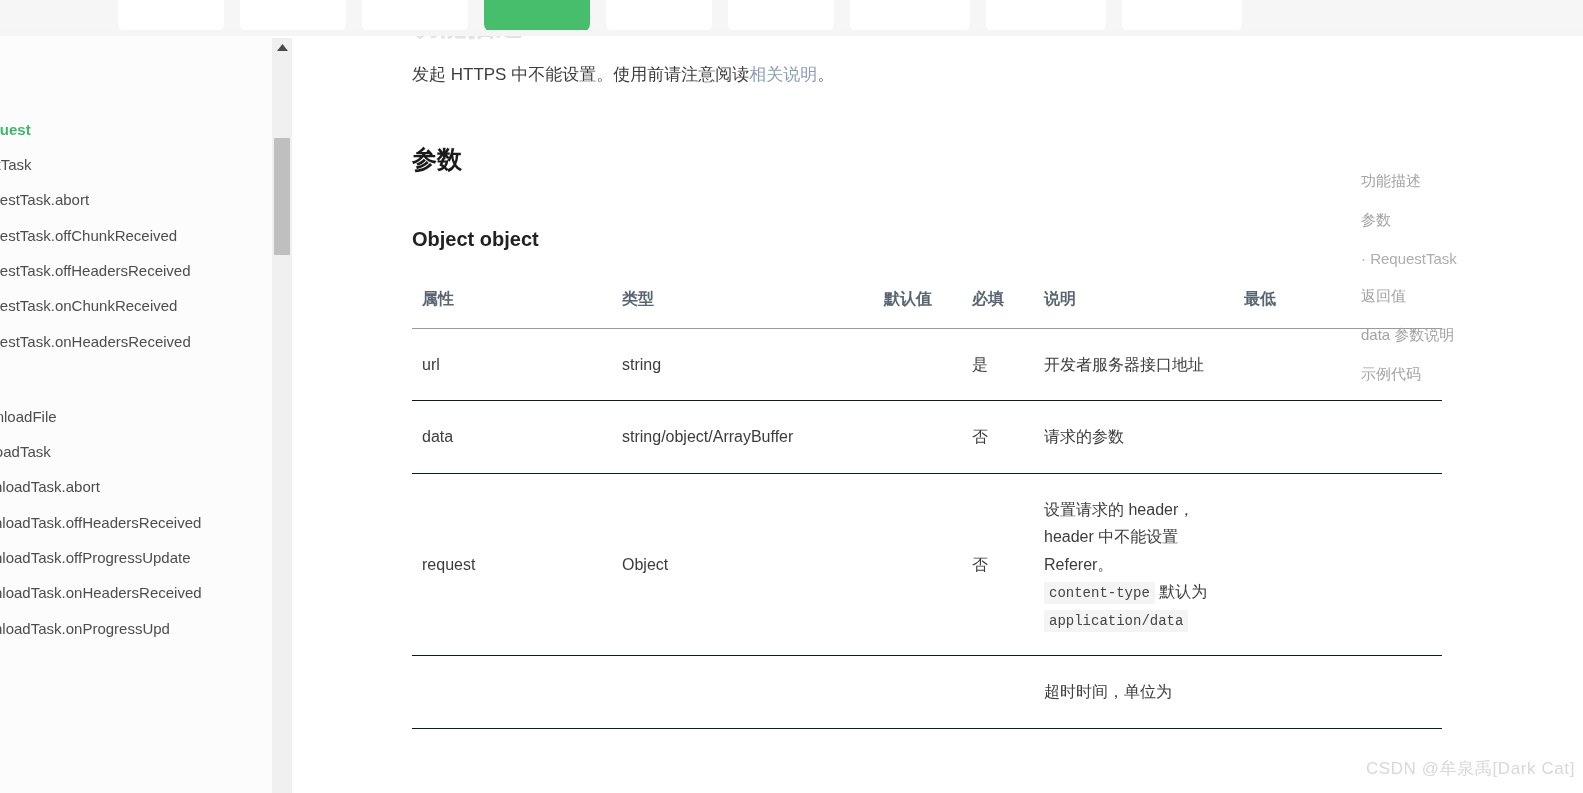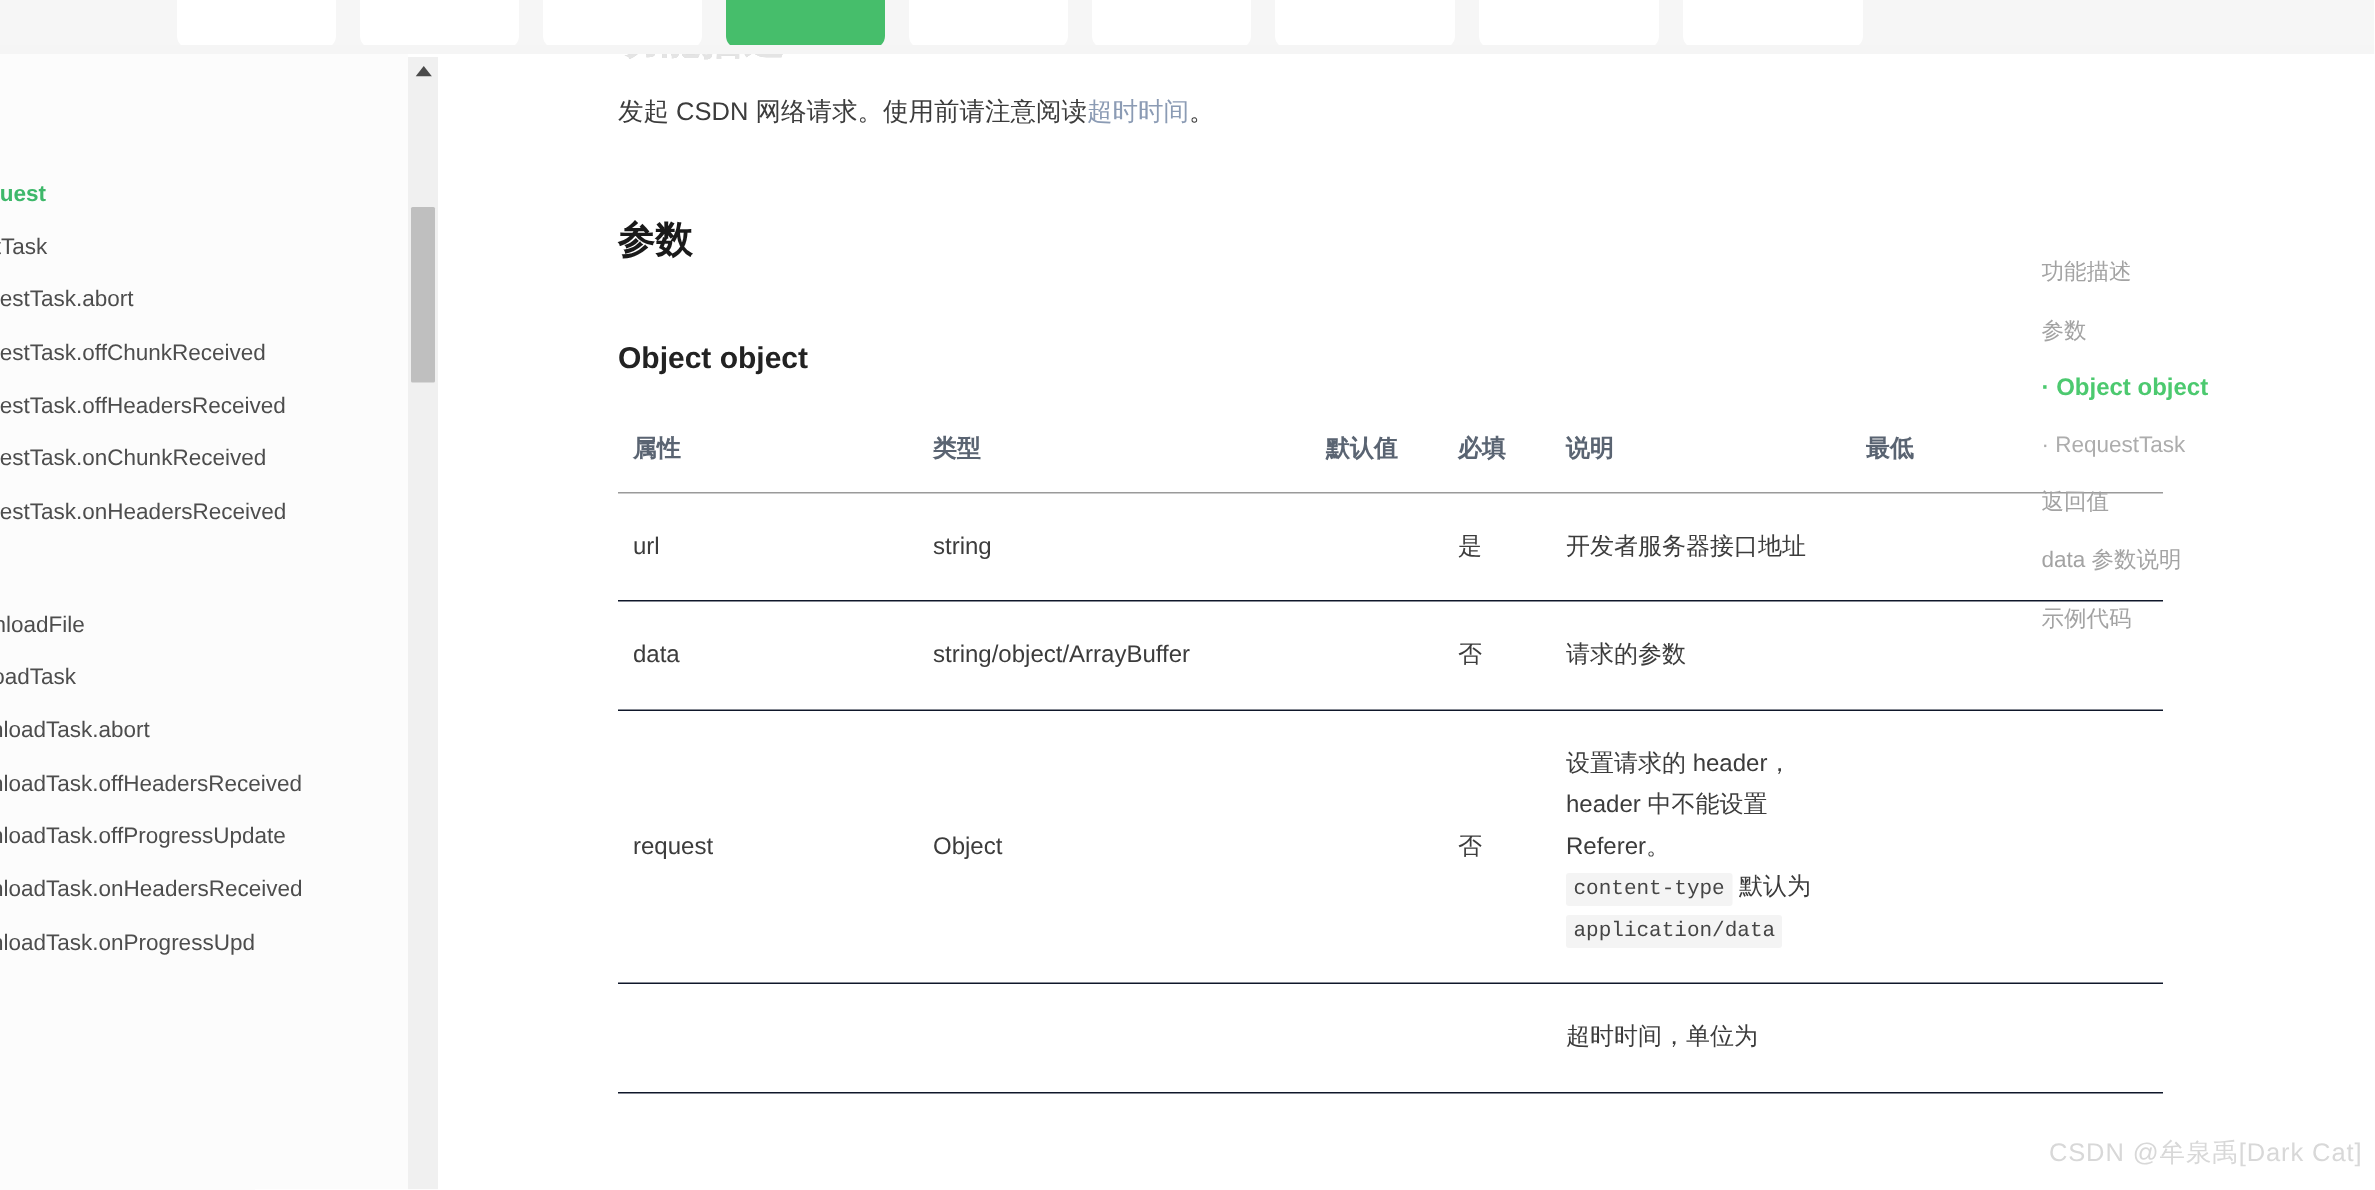--- a/index.html
+++ b/index.html
@@ -325,7 +325,7 @@
   <div class="doc-col">
     <div class="doc-inner">
 
-      <p class="intro-p"><span>发起 CSDN 网络请求。使用前请注意阅读</span><a href="#">超时时间</a><span>。</span></p>
+      <p class="intro-p"><span>发起 HTTPS 中不能设置。使用前请注意阅读</span><a href="#">超时时间</a><span>。</span></p>
 
       <h2 class="h2-params">参数</h2>
 

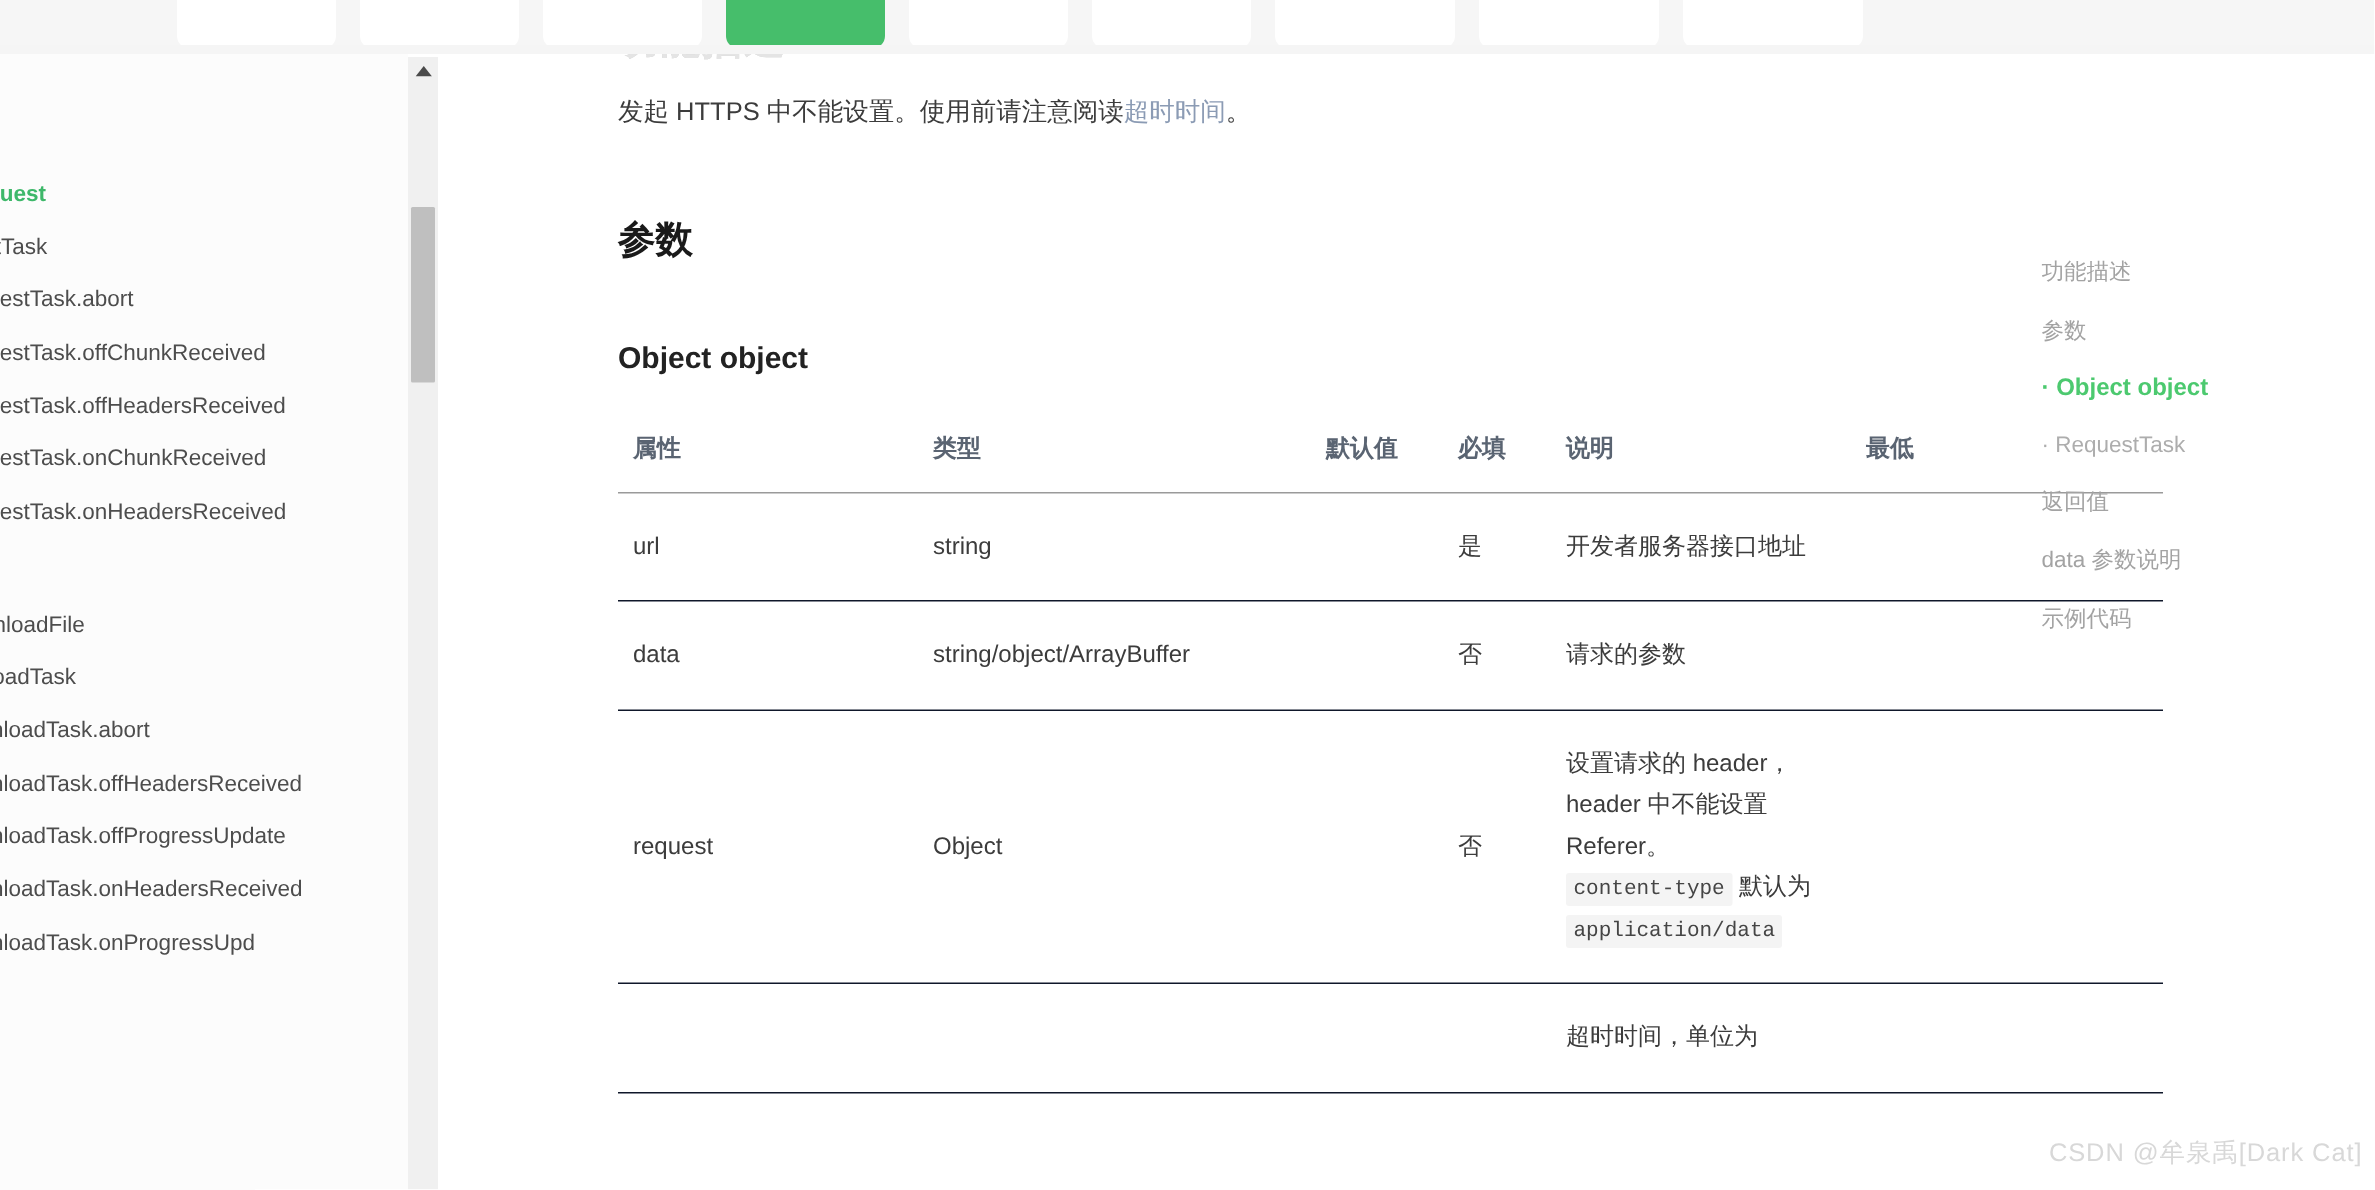--- a/index.html
+++ b/index.html
@@ -325,7 +325,7 @@
   <div class="doc-col">
     <div class="doc-inner">
 
-      <p class="intro-p"><span>发起 HTTPS 中不能设置。使用前请注意阅读</span><a href="#">超时时间</a><span>。</span></p>
+      <p class="intro-p"><span>发起 HTTPS 中不能设置。使用前请注意阅读</span><a href="#">相关说明</a><span>。</span></p>
 
       <h2 class="h2-params">参数</h2>
 

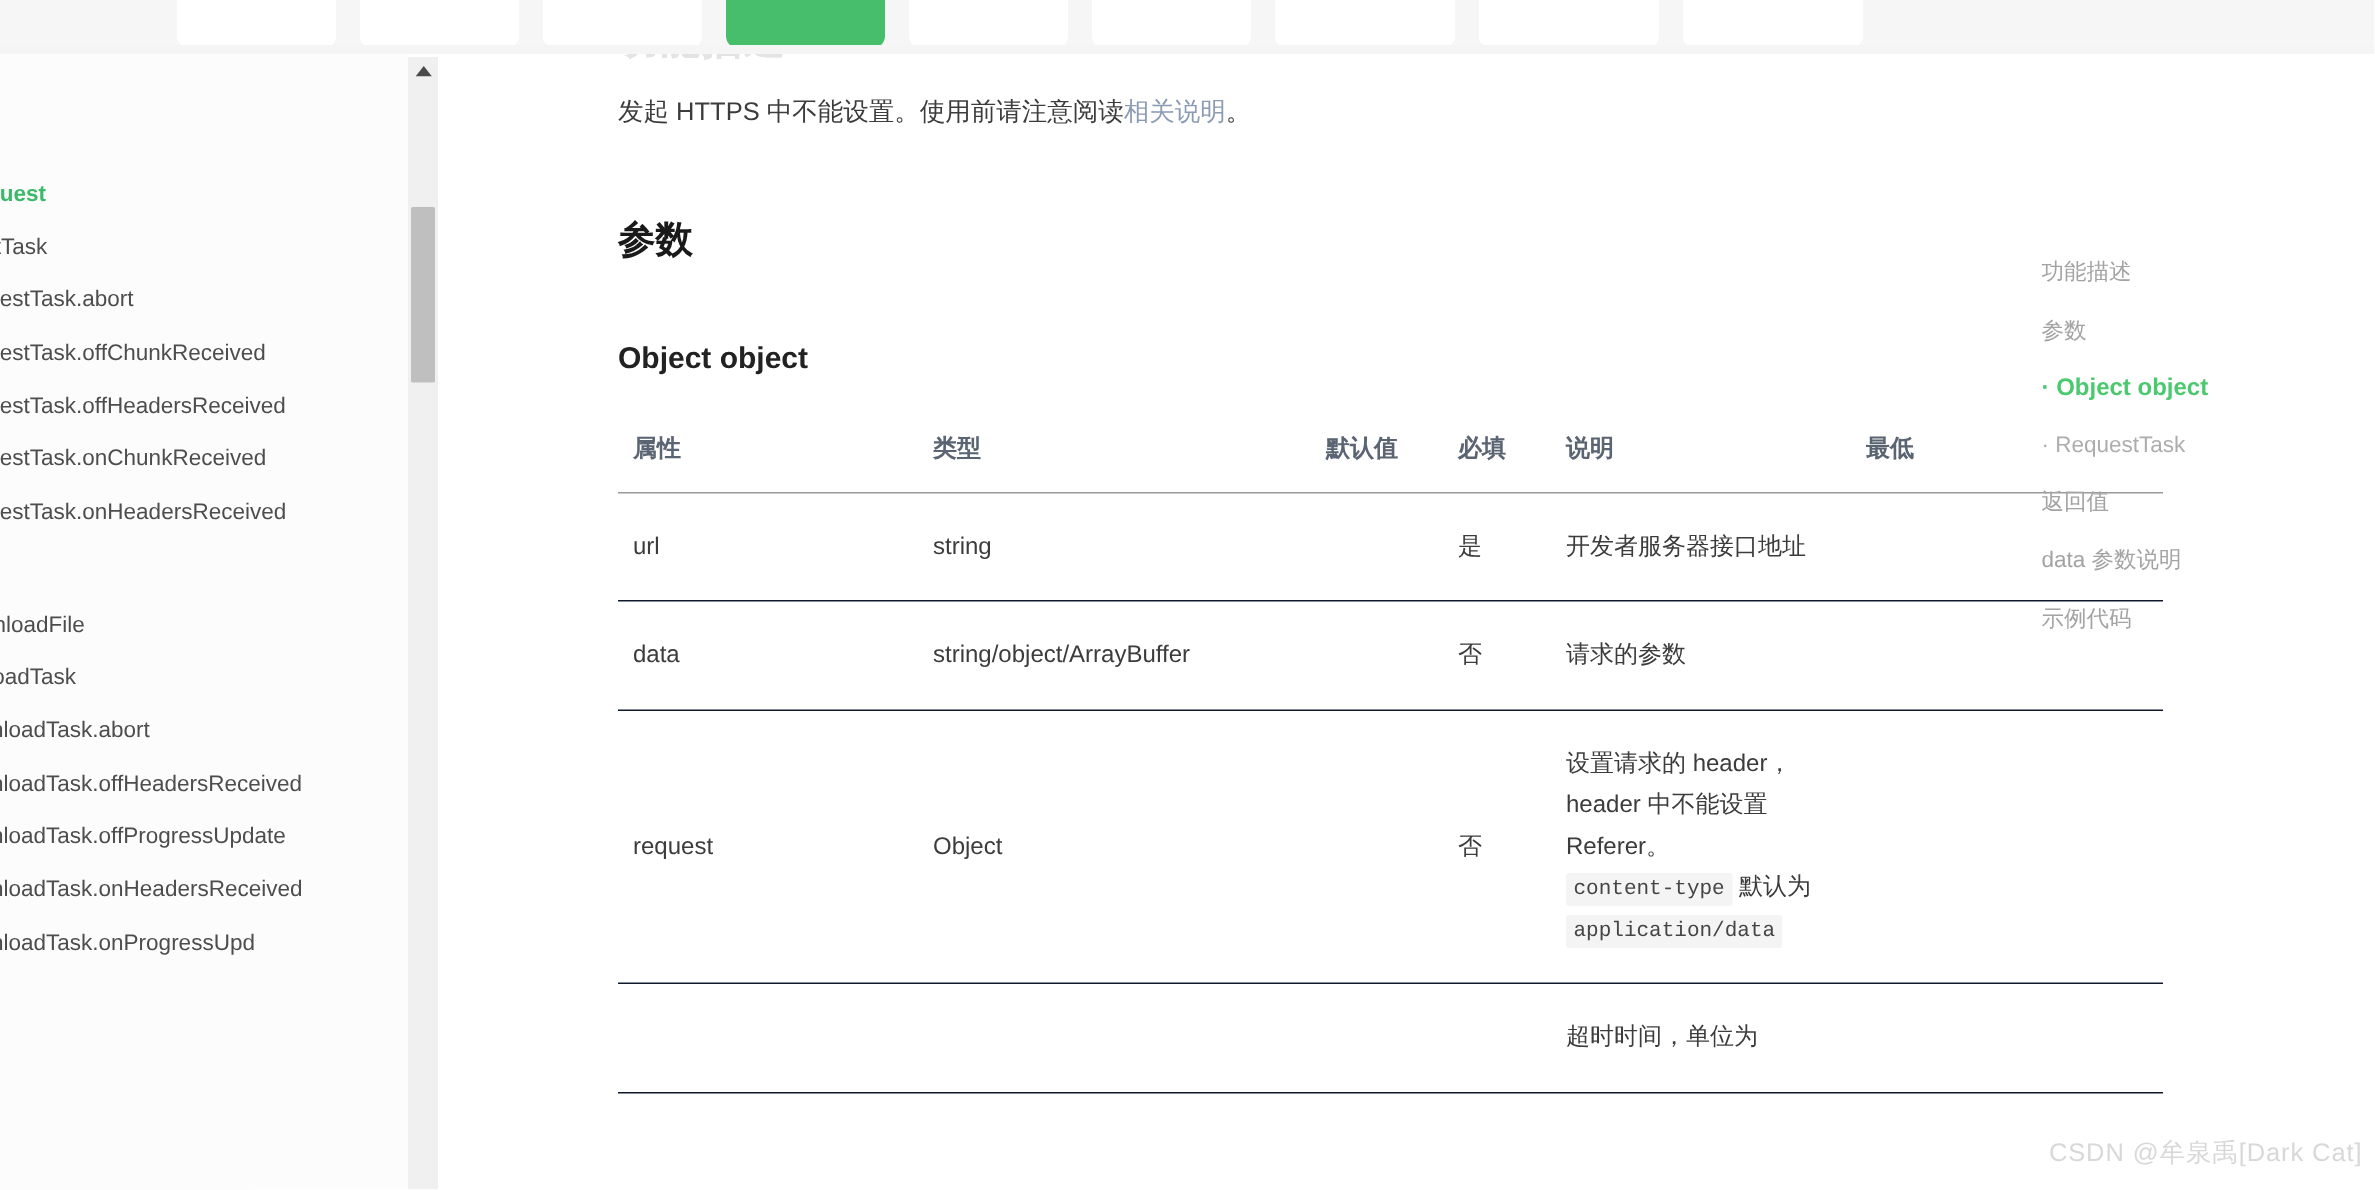--- a/index.html
+++ b/index.html
@@ -392,7 +392,6 @@
   <div class="toc">
       <div class="toc-item">功能描述</div>
       <div class="toc-item">参数</div>
-      <div class="toc-item sub active">· Object object</div>
       <div class="toc-item sub">· RequestTask</div>
       <div class="toc-item">返回值</div>
       <div class="toc-item">data 参数说明</div>

